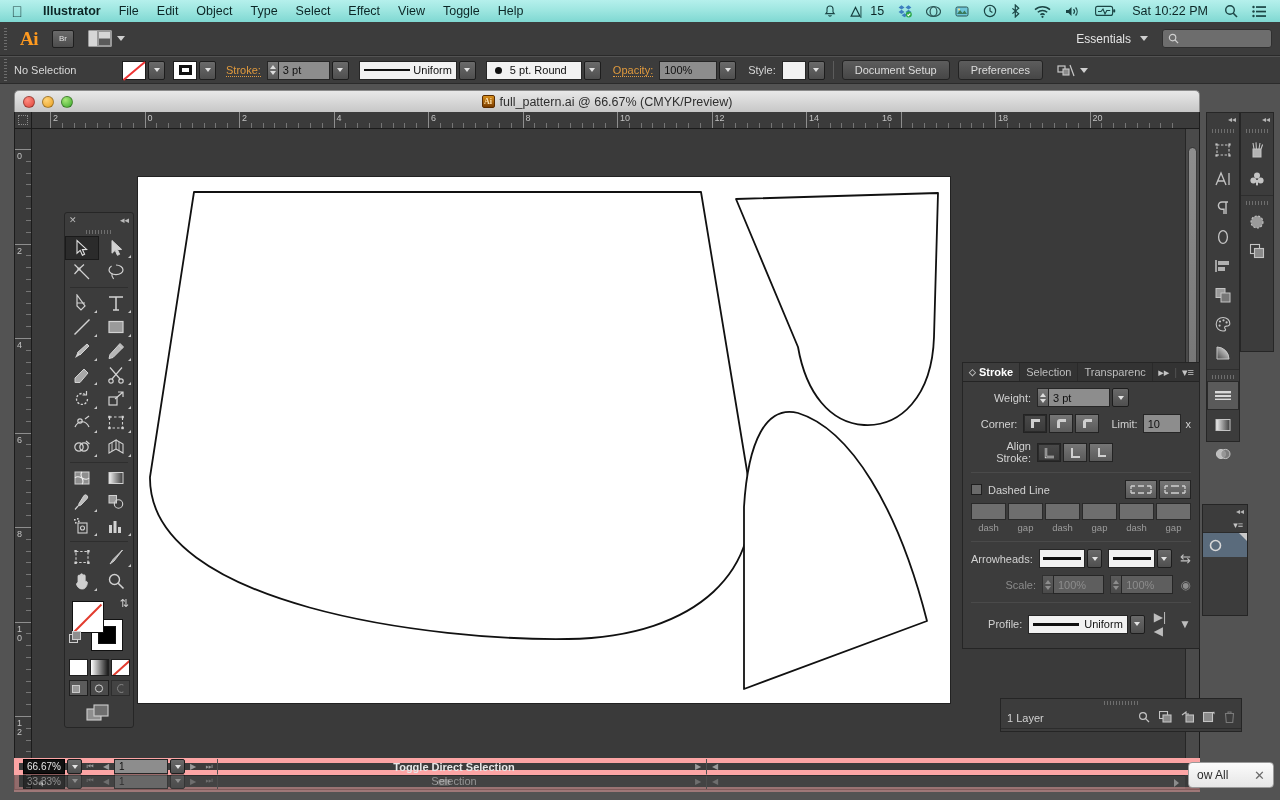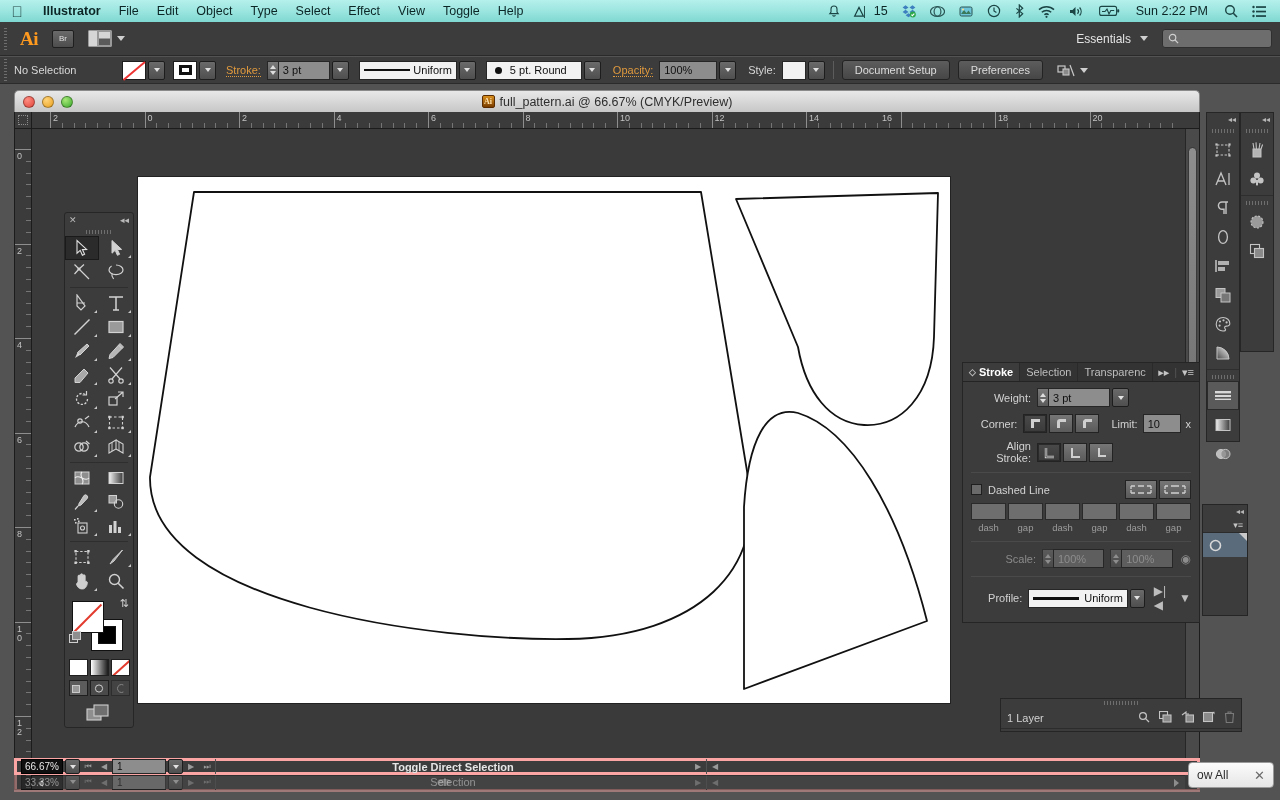--- a/index.html
+++ b/index.html
@@ -332,7 +332,7 @@
             <path d="M3 6.5h3l2-2.5 2 5 1.8-3.5h3.4" stroke="#1b4545" stroke-width="1.1" fill="none"></path>
           </svg>
       </div>
-      <div class="clock">Sun 2:22 PM</div>
+      <div class="clock">Sat 10:22 PM</div>
       <div class="ic">
         <svg width="14" height="14" viewBox="0 0 14 14">
             <circle cx="6" cy="6" r="4.3" fill="none" stroke="#1b4545" stroke-width="1.4"></circle>

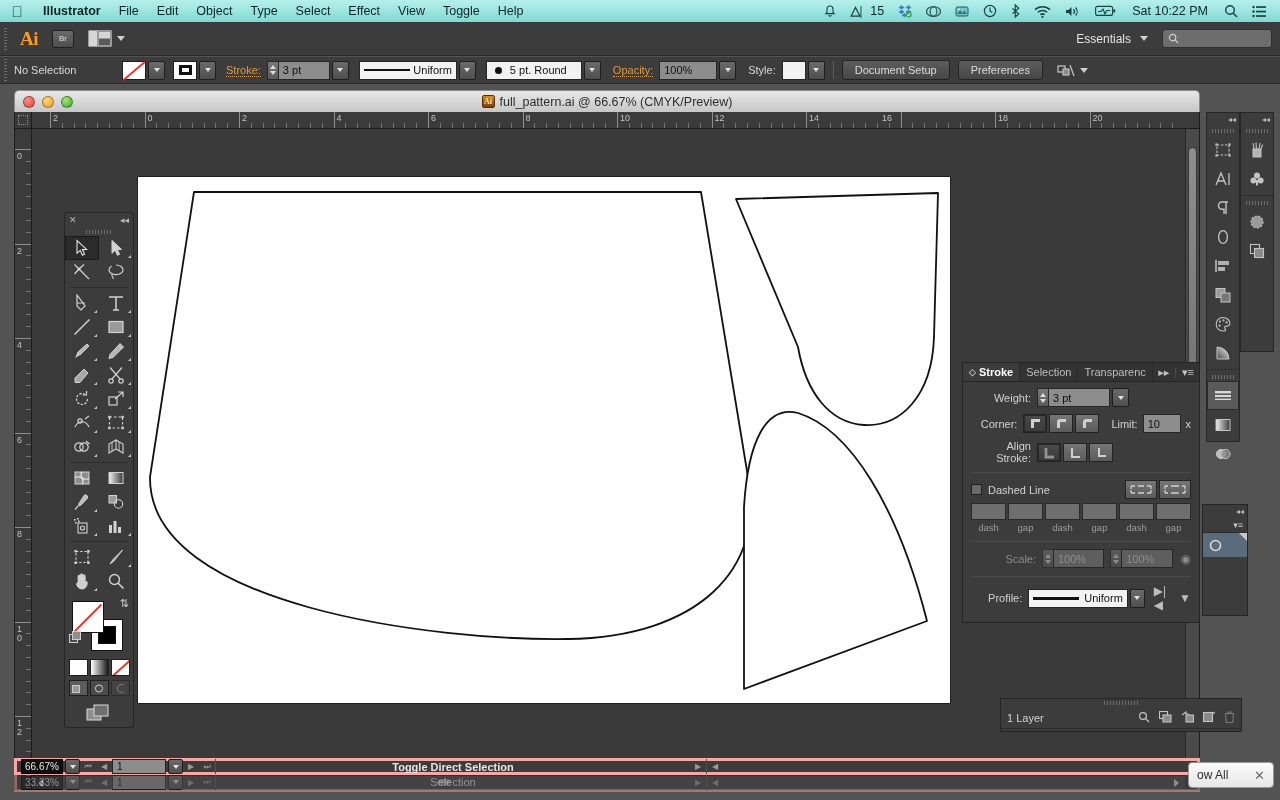--- a/index.html
+++ b/index.html
@@ -1216,6 +1216,22 @@
 
         <div class="sp-sep"></div>
 
+        <div class="row">
+          <div class="rowlabel" style="width:72px;">Arrowheads:</div>
+          <div class="arrowsel">
+              <i></i>
+            </div>
+          <div class="ddbtn" style="margin-left:2px;">
+              <div class="caret"></div>
+            </div>
+          <div class="arrowsel" style="margin-left:6px;">
+              <i></i>
+            </div>
+          <div class="ddbtn" style="margin-left:2px;">
+              <div class="caret"></div>
+            </div>
+          <span style="margin-left:8px;color:#c0c0c0;font-size:13px;">⇆</span>
+        </div>
 
         <div class="row">
           <div class="rowlabel dim" style="width:72px;">Scale:</div>

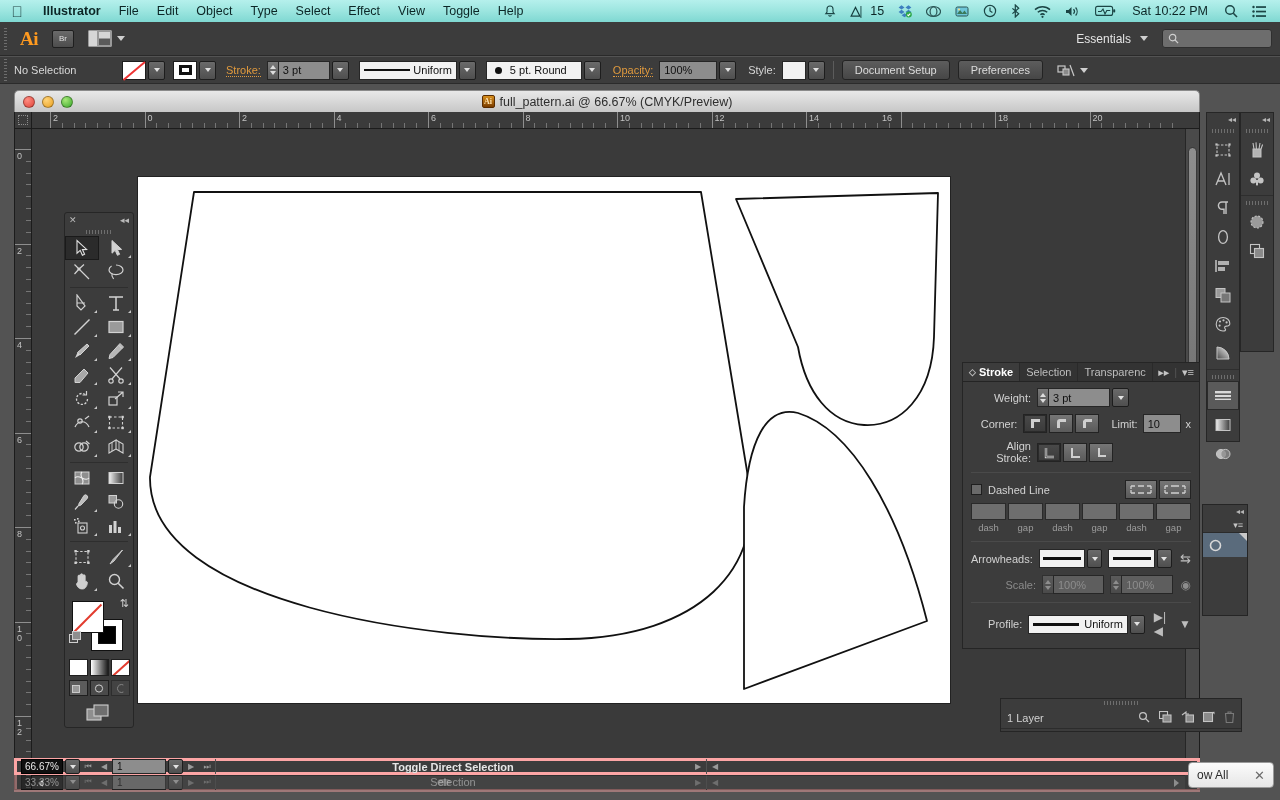--- a/index.html
+++ b/index.html
@@ -225,7 +225,7 @@
 
   
   .statusbar{ position:absolute; left:14px; bottom:8px; width:1186px; height:34px; }
-  .sb-row{ height:17px; display:flex; align-items:center; background:#3c3c3c; border:3px solid #fca5a5;}
+  .sb-row{ height:17px; display:flex; align-items:center; background:#3c3c3c; border:5px solid #fca5a5;}
   .sb-row.ghost{ opacity:.45; border-top:0;}
   .zoomfield{ width:42px; height:15px; background:#0f0f0f; color:#e8e8e8; font-size:10px;
      display:flex; align-items:center; padding-left:3px; border:1px solid #000; margin-left:4px;}

